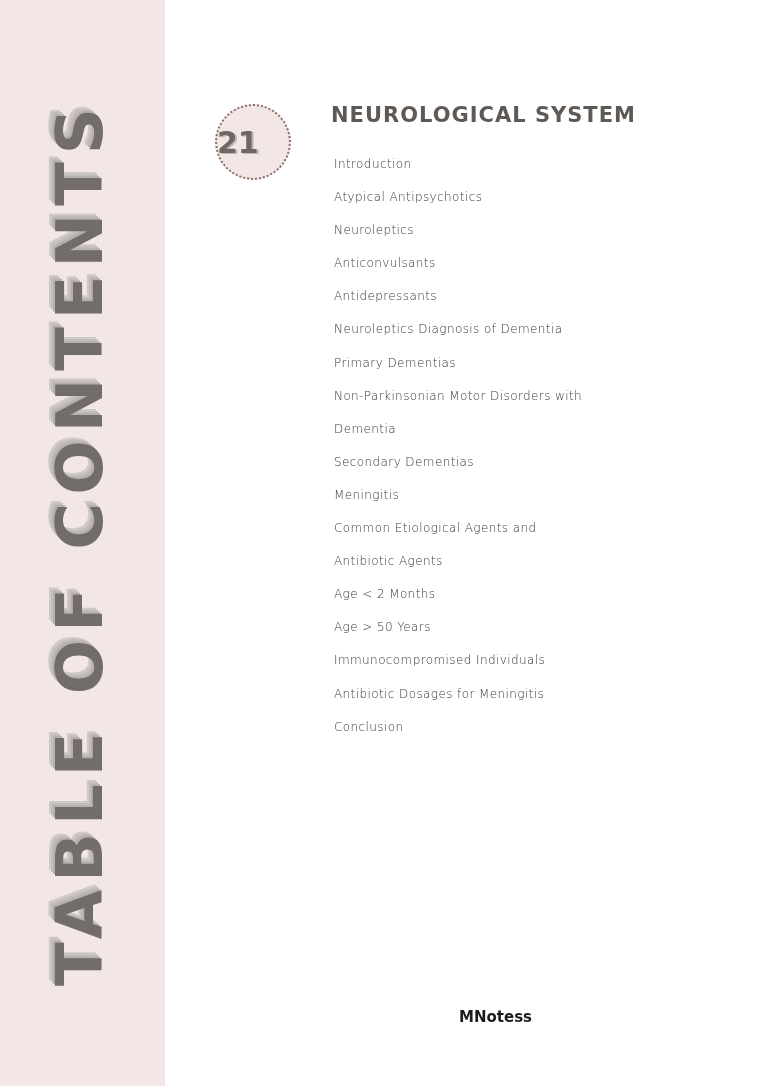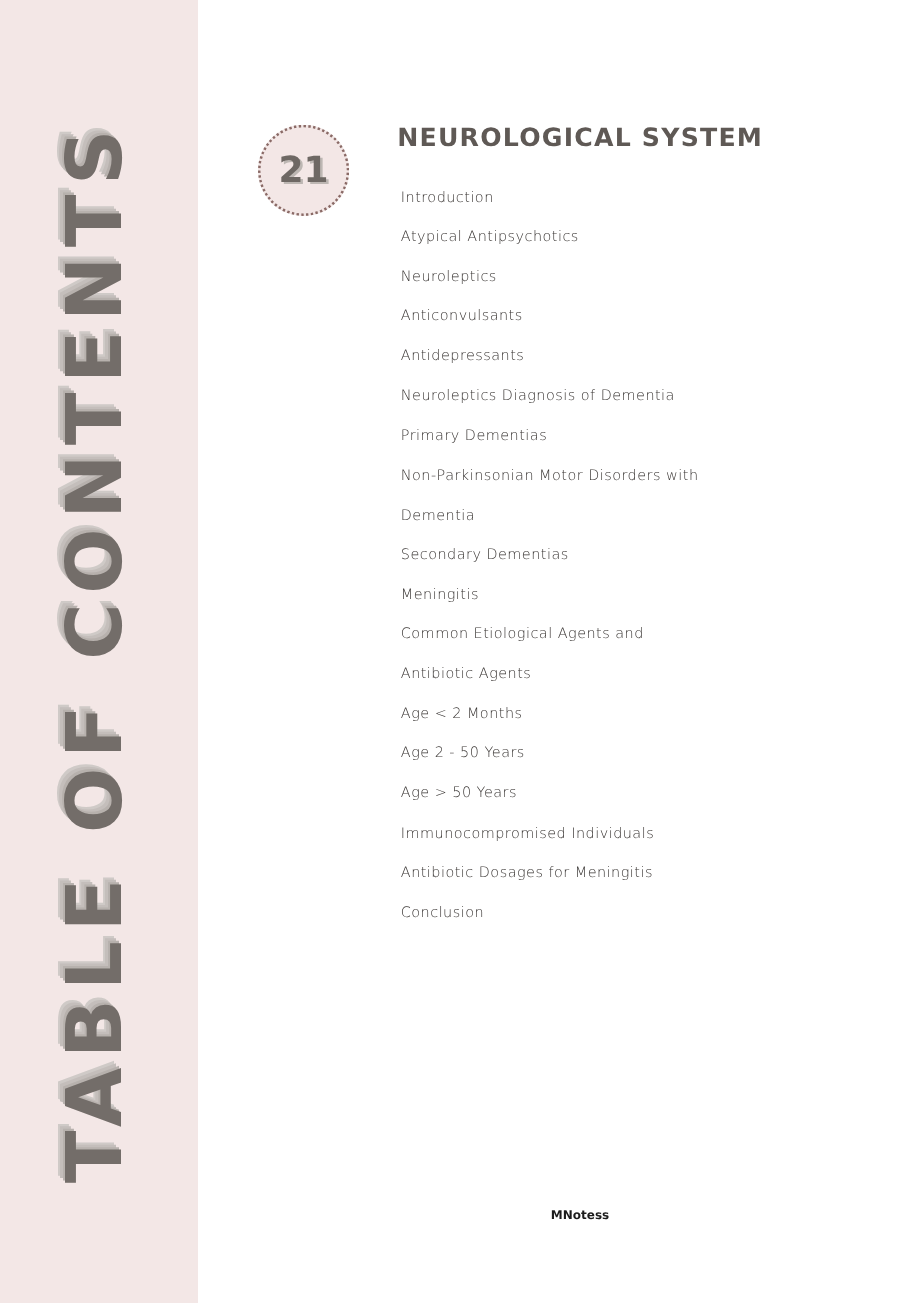--- a/index.html
+++ b/index.html
@@ -33,7 +33,7 @@
       border: 2px dotted #8a6a66;
       background: #f3e7e6;
       box-sizing: border-box;
-      display: flex; align-items: center; justify-content: center;
+      display: flex; align-items: center; justify-content: flex-start;
     }
     .chapter-number {
       font-family: "DejaVu Sans", sans-serif;

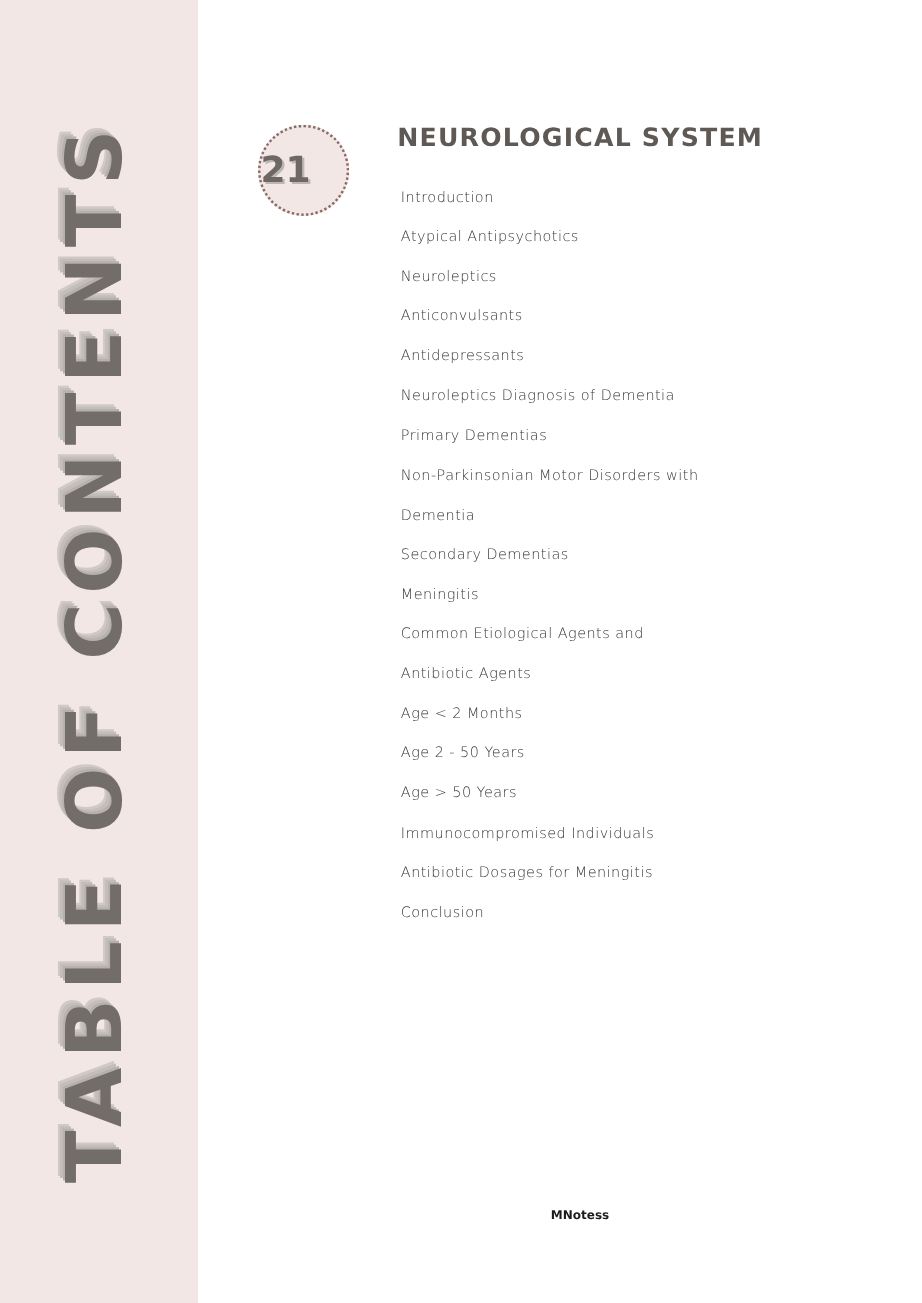--- a/index.html
+++ b/index.html
@@ -94,7 +94,6 @@
   <li class="toc-item">Common Etiological Agents and</li>
   <li class="toc-item">Antibiotic Agents</li>
   <li class="toc-item">Age &lt; 2 Months</li>
-  <li class="toc-item">Age 2 - 50 Years</li>
   <li class="toc-item">Age &gt; 50 Years</li>
   <li class="toc-item">Immunocompromised Individuals</li>
   <li class="toc-item">Antibiotic Dosages for Meningitis</li>

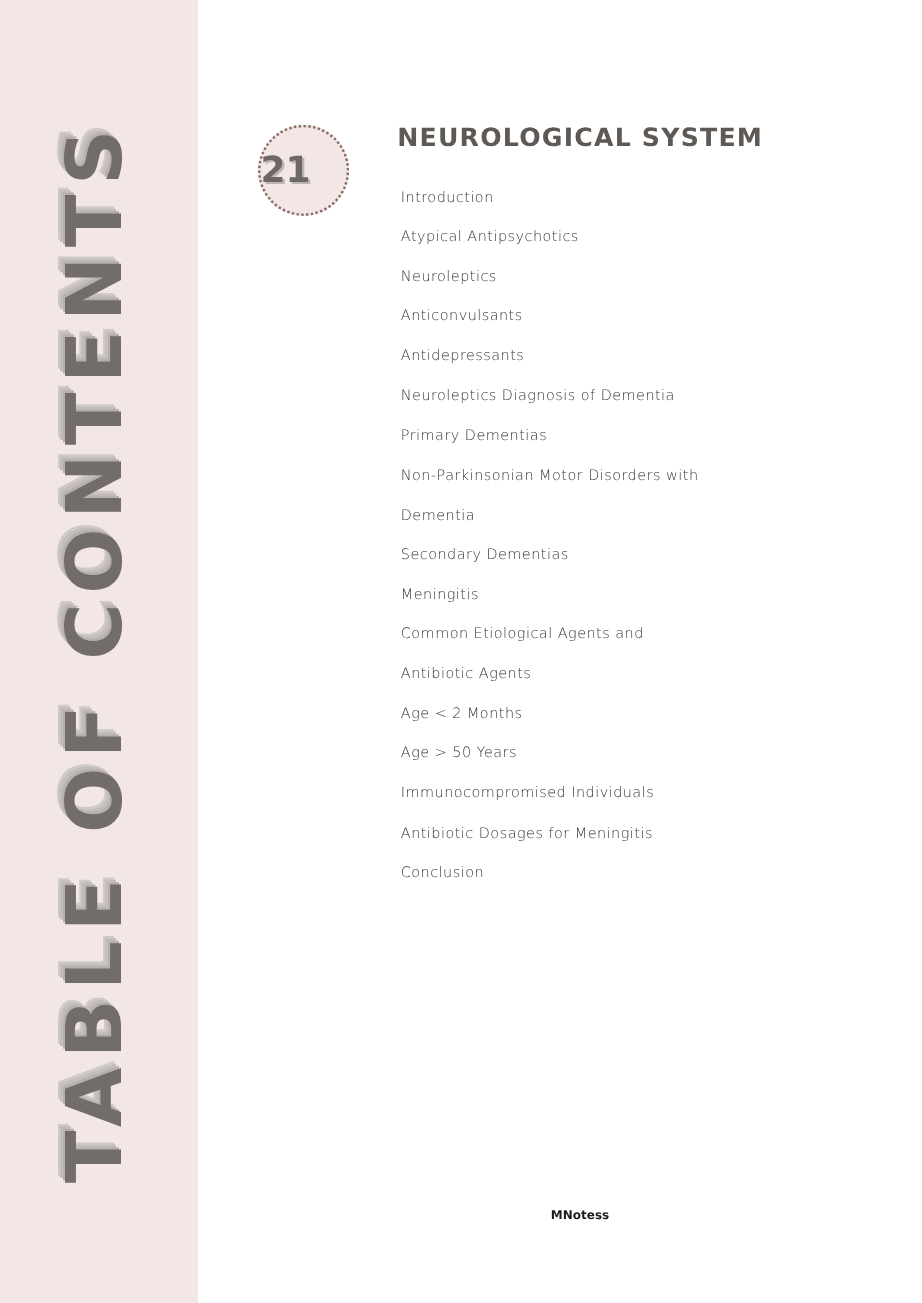--- a/index.html
+++ b/index.html
@@ -63,7 +63,7 @@
     .footer-brand {
       position: absolute; left: 459px; top: 1008px;
       font-family: "DejaVu Sans", sans-serif;
-      font-weight: bold; font-size: 10px; color: #1c1c1c;
+      font-weight: bold; font-size: 15px; color: #1c1c1c;
     }
   </style>
 </head>

